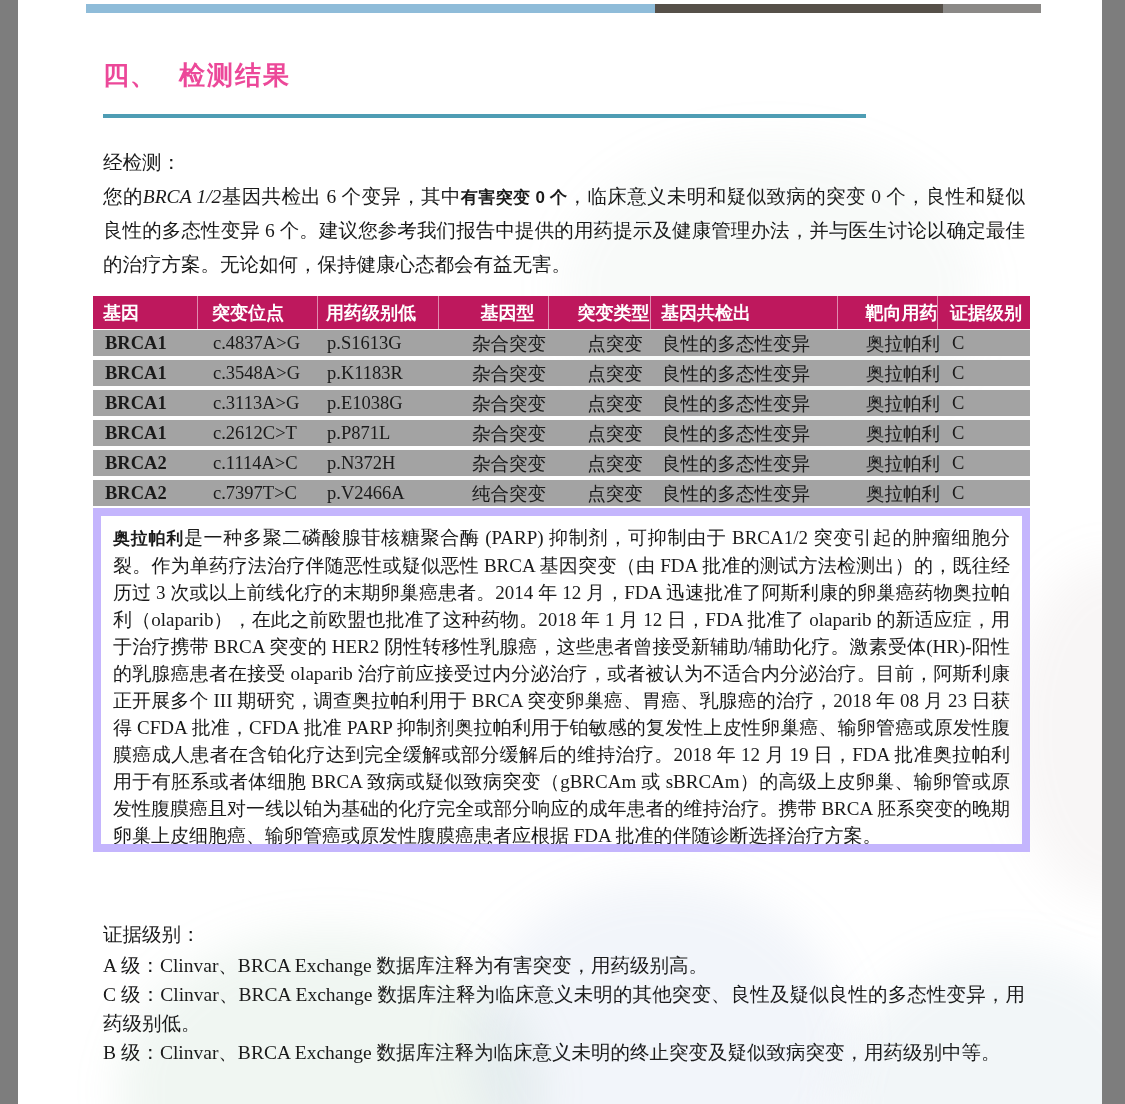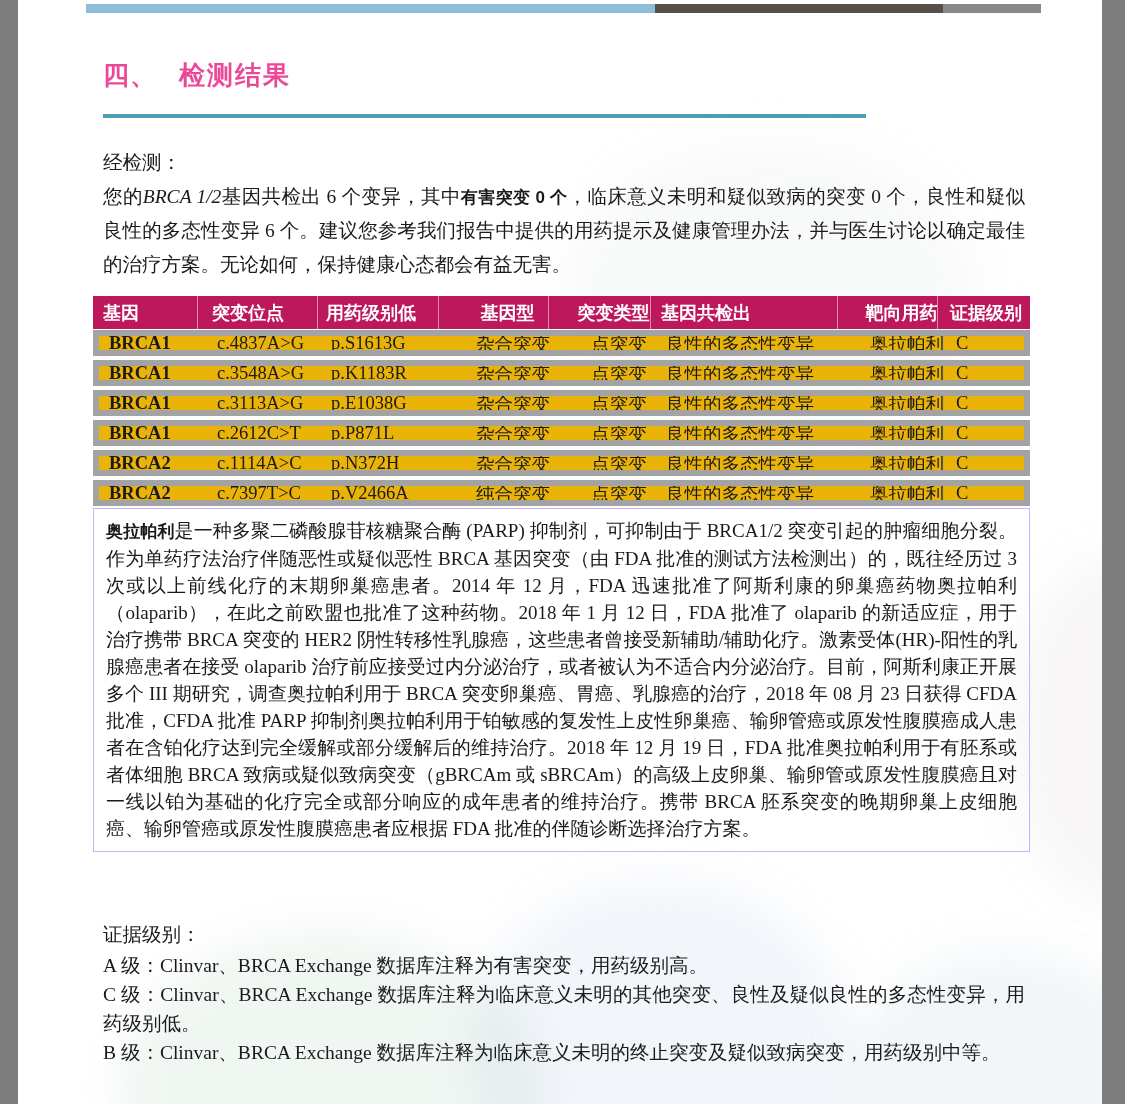--- a/index.html
+++ b/index.html
@@ -39,7 +39,7 @@
   .t-head{background:#be185d;color:#ffffff;height:33px;
           font-family:"Liberation Sans","DejaVu Sans",sans-serif;font-weight:bold;font-size:18px;}
   .t-head .t-cell + .t-cell{border-left:1px solid rgba(255,255,255,0.5);}
-  .t-data{background:#eab308;height:26px;border:6px solid #a3a3a3;margin-top:4px;}
+  .t-data{background:#a3a3a3;height:26px;border:2px solid #a3a3a3;margin-top:4px;}
   .t-data:nth-child(2){margin-top:1px;}
   .t-cell{display:flex;align-items:center;box-sizing:border-box;overflow:hidden;white-space:nowrap;padding-left:28px;}
   .c0{width:104px;padding-left:10px;}

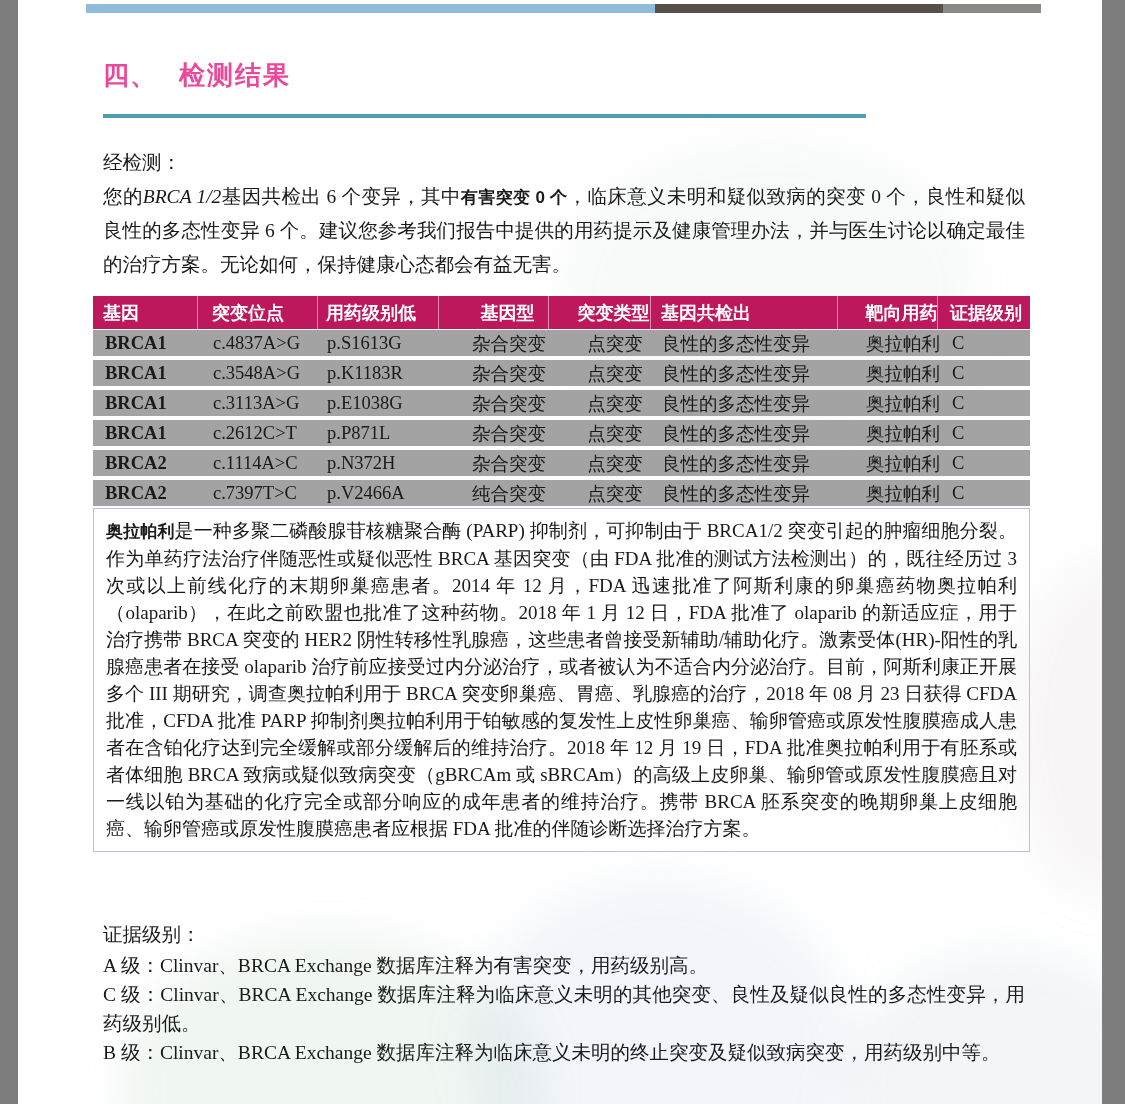--- a/index.html
+++ b/index.html
@@ -54,7 +54,7 @@
   .t-data .c7{border-left:1px solid rgba(120,170,190,0.35);}
   
   .drug-box{position:absolute;left:93px;top:508px;width:937px;height:344px;box-sizing:border-box;
-            border:1px solid #c4b5fd;padding:8px 12px;font-size:19px;line-height:27px;
+            border:8px solid #c4b5fd;padding:8px 12px;font-size:19px;line-height:27px;
             text-align:justify;overflow:hidden;}
   
   .evidence{position:absolute;left:103px;top:920px;width:922px;font-size:19.5px;line-height:29px;

